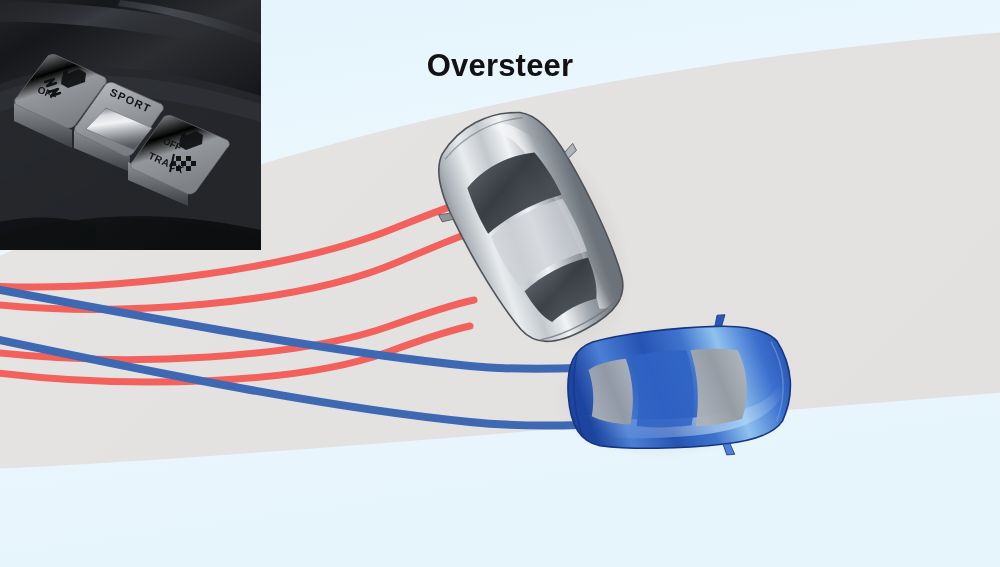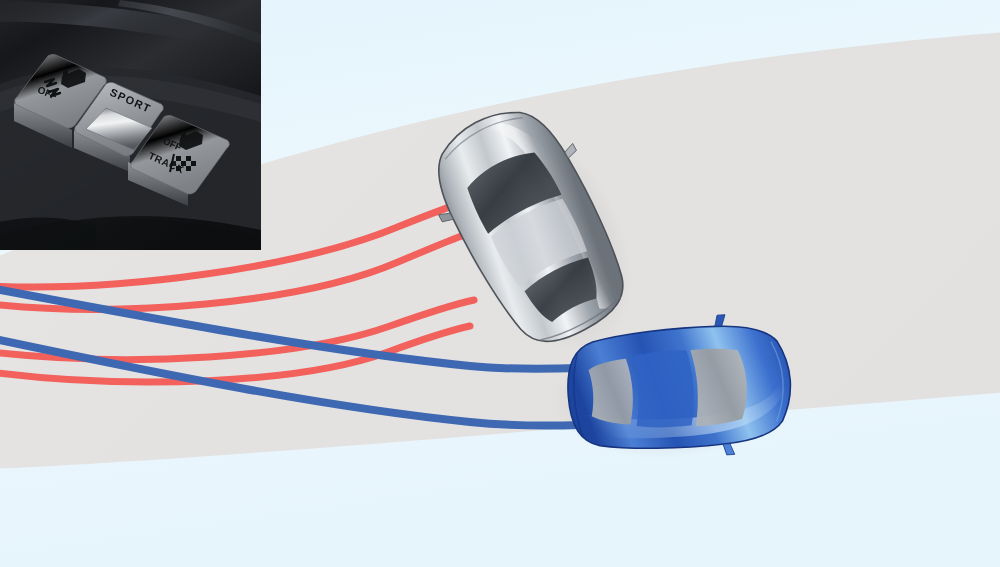--- a/index.html
+++ b/index.html
@@ -218,6 +218,7 @@
     </g>
   </svg>
 
+  <div id="title">Oversteer</div>
 
   <div id="inset">
     <svg id="inset-svg" viewBox="0 0 261 250">

